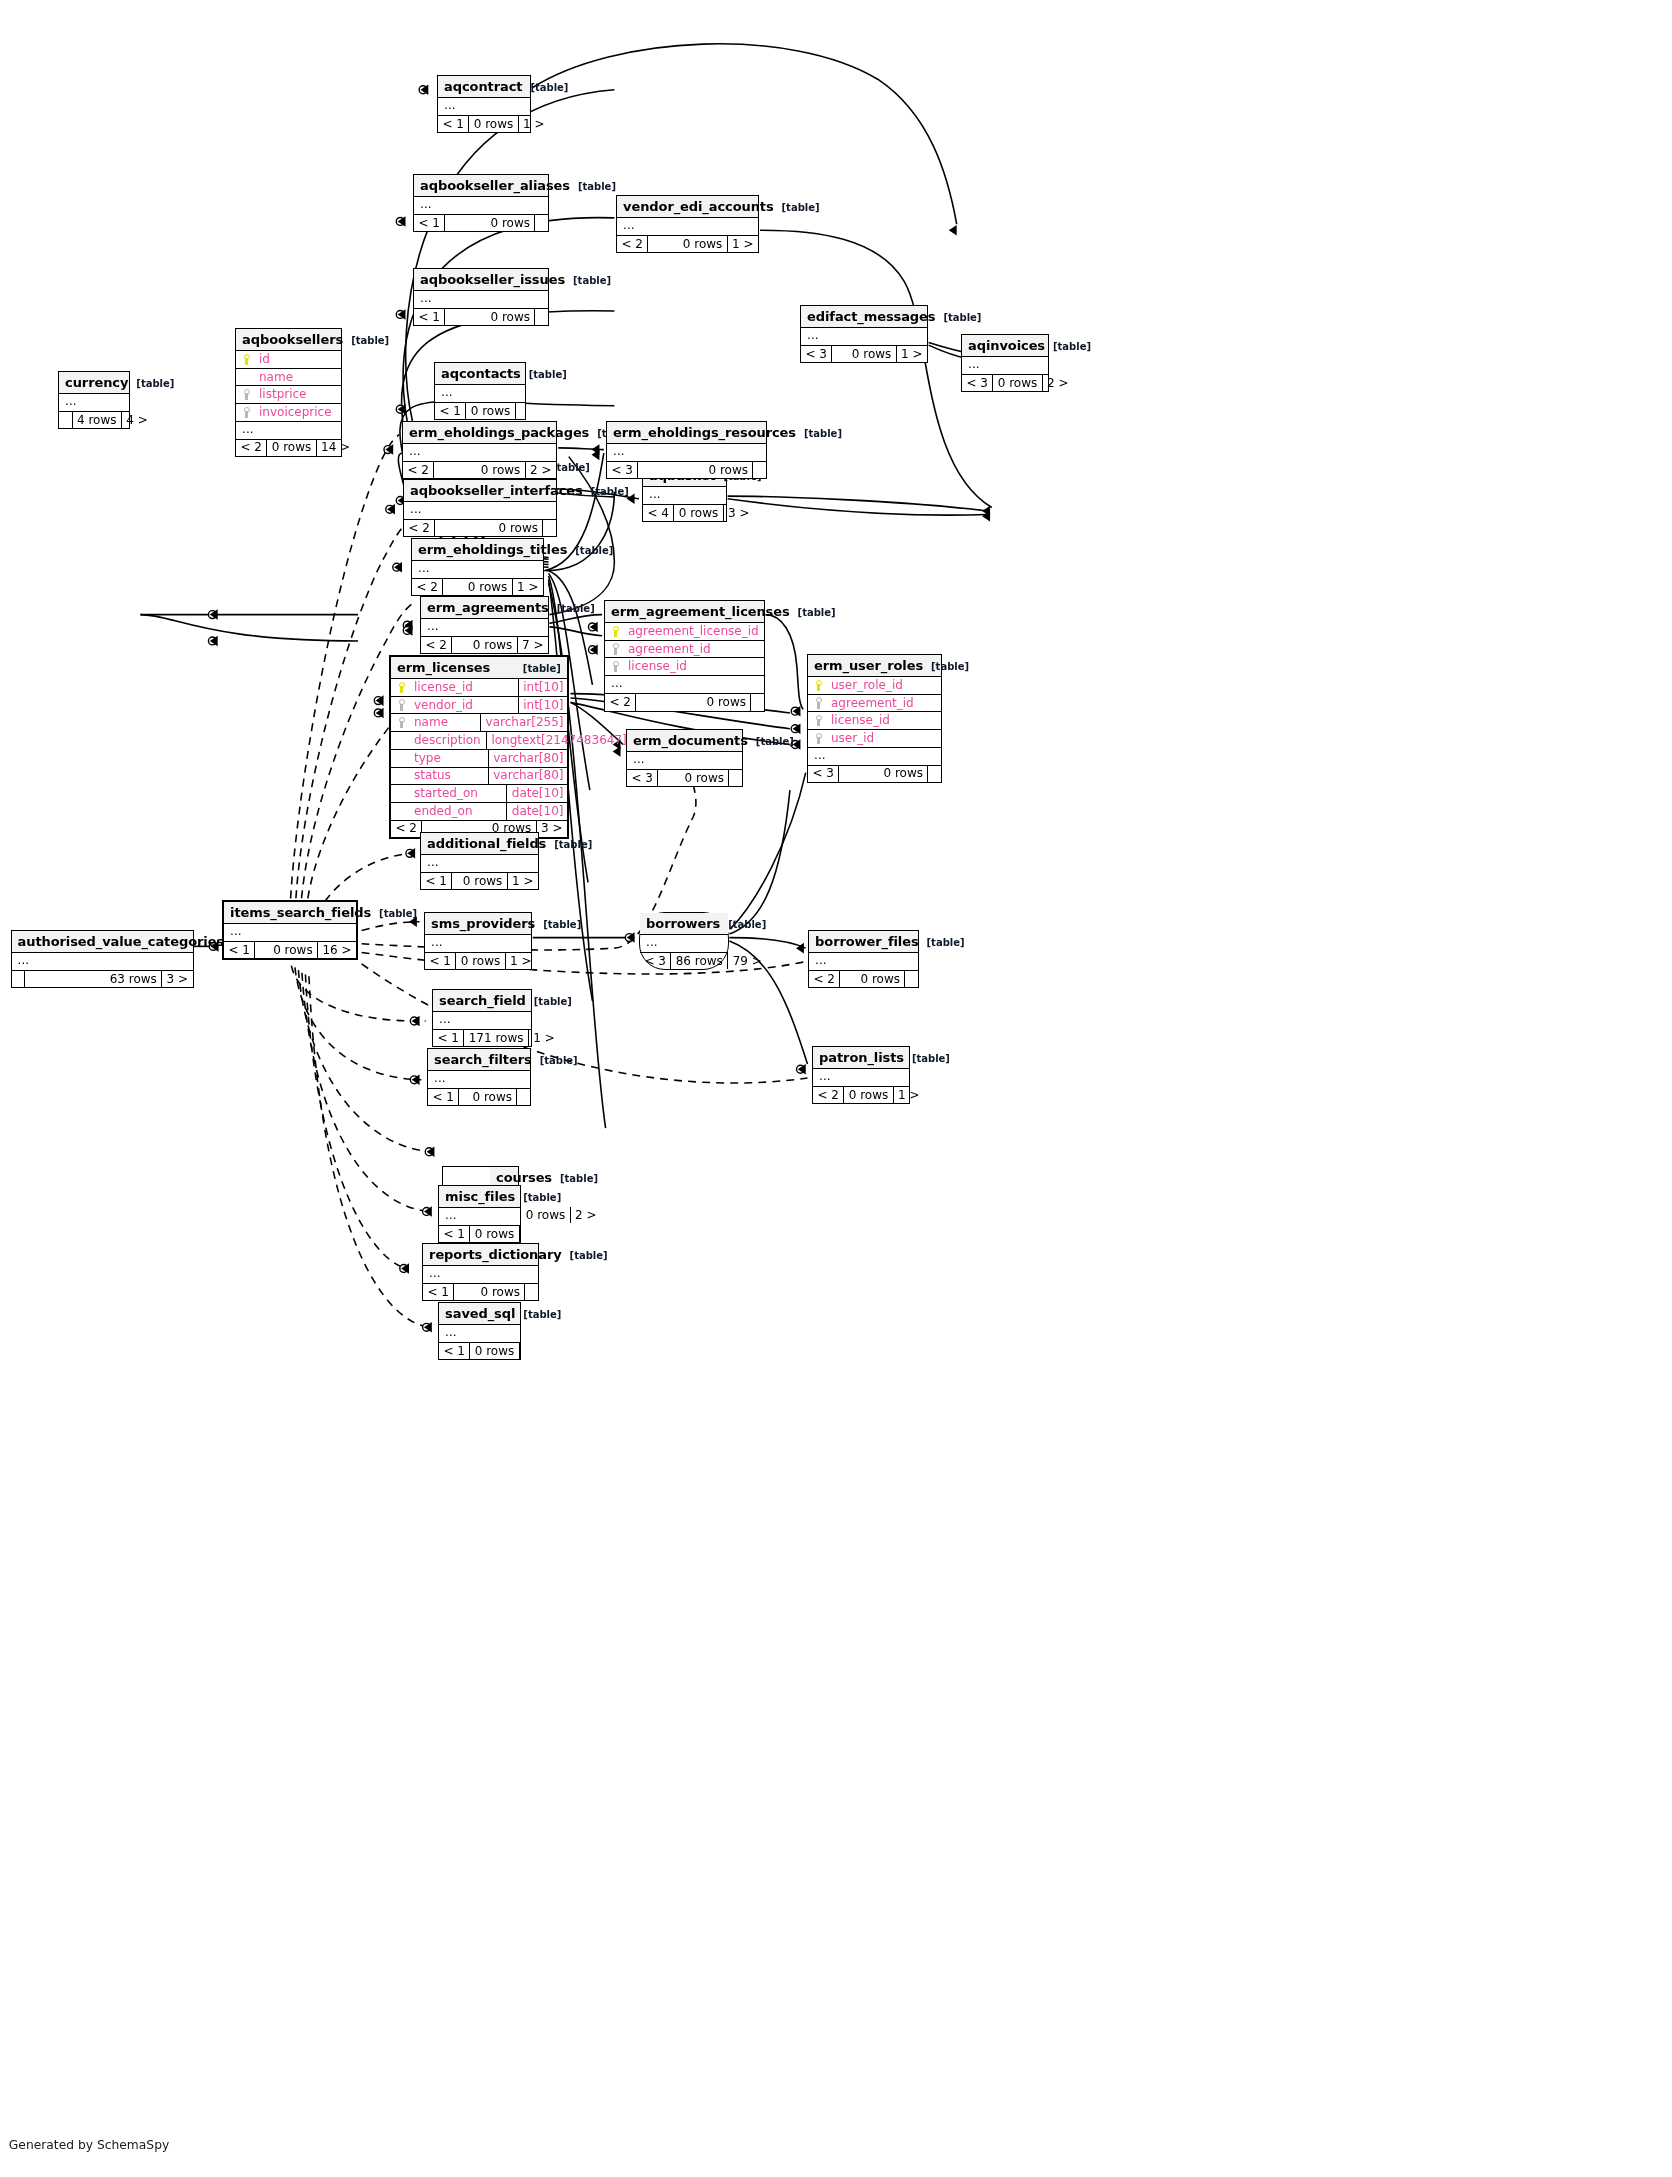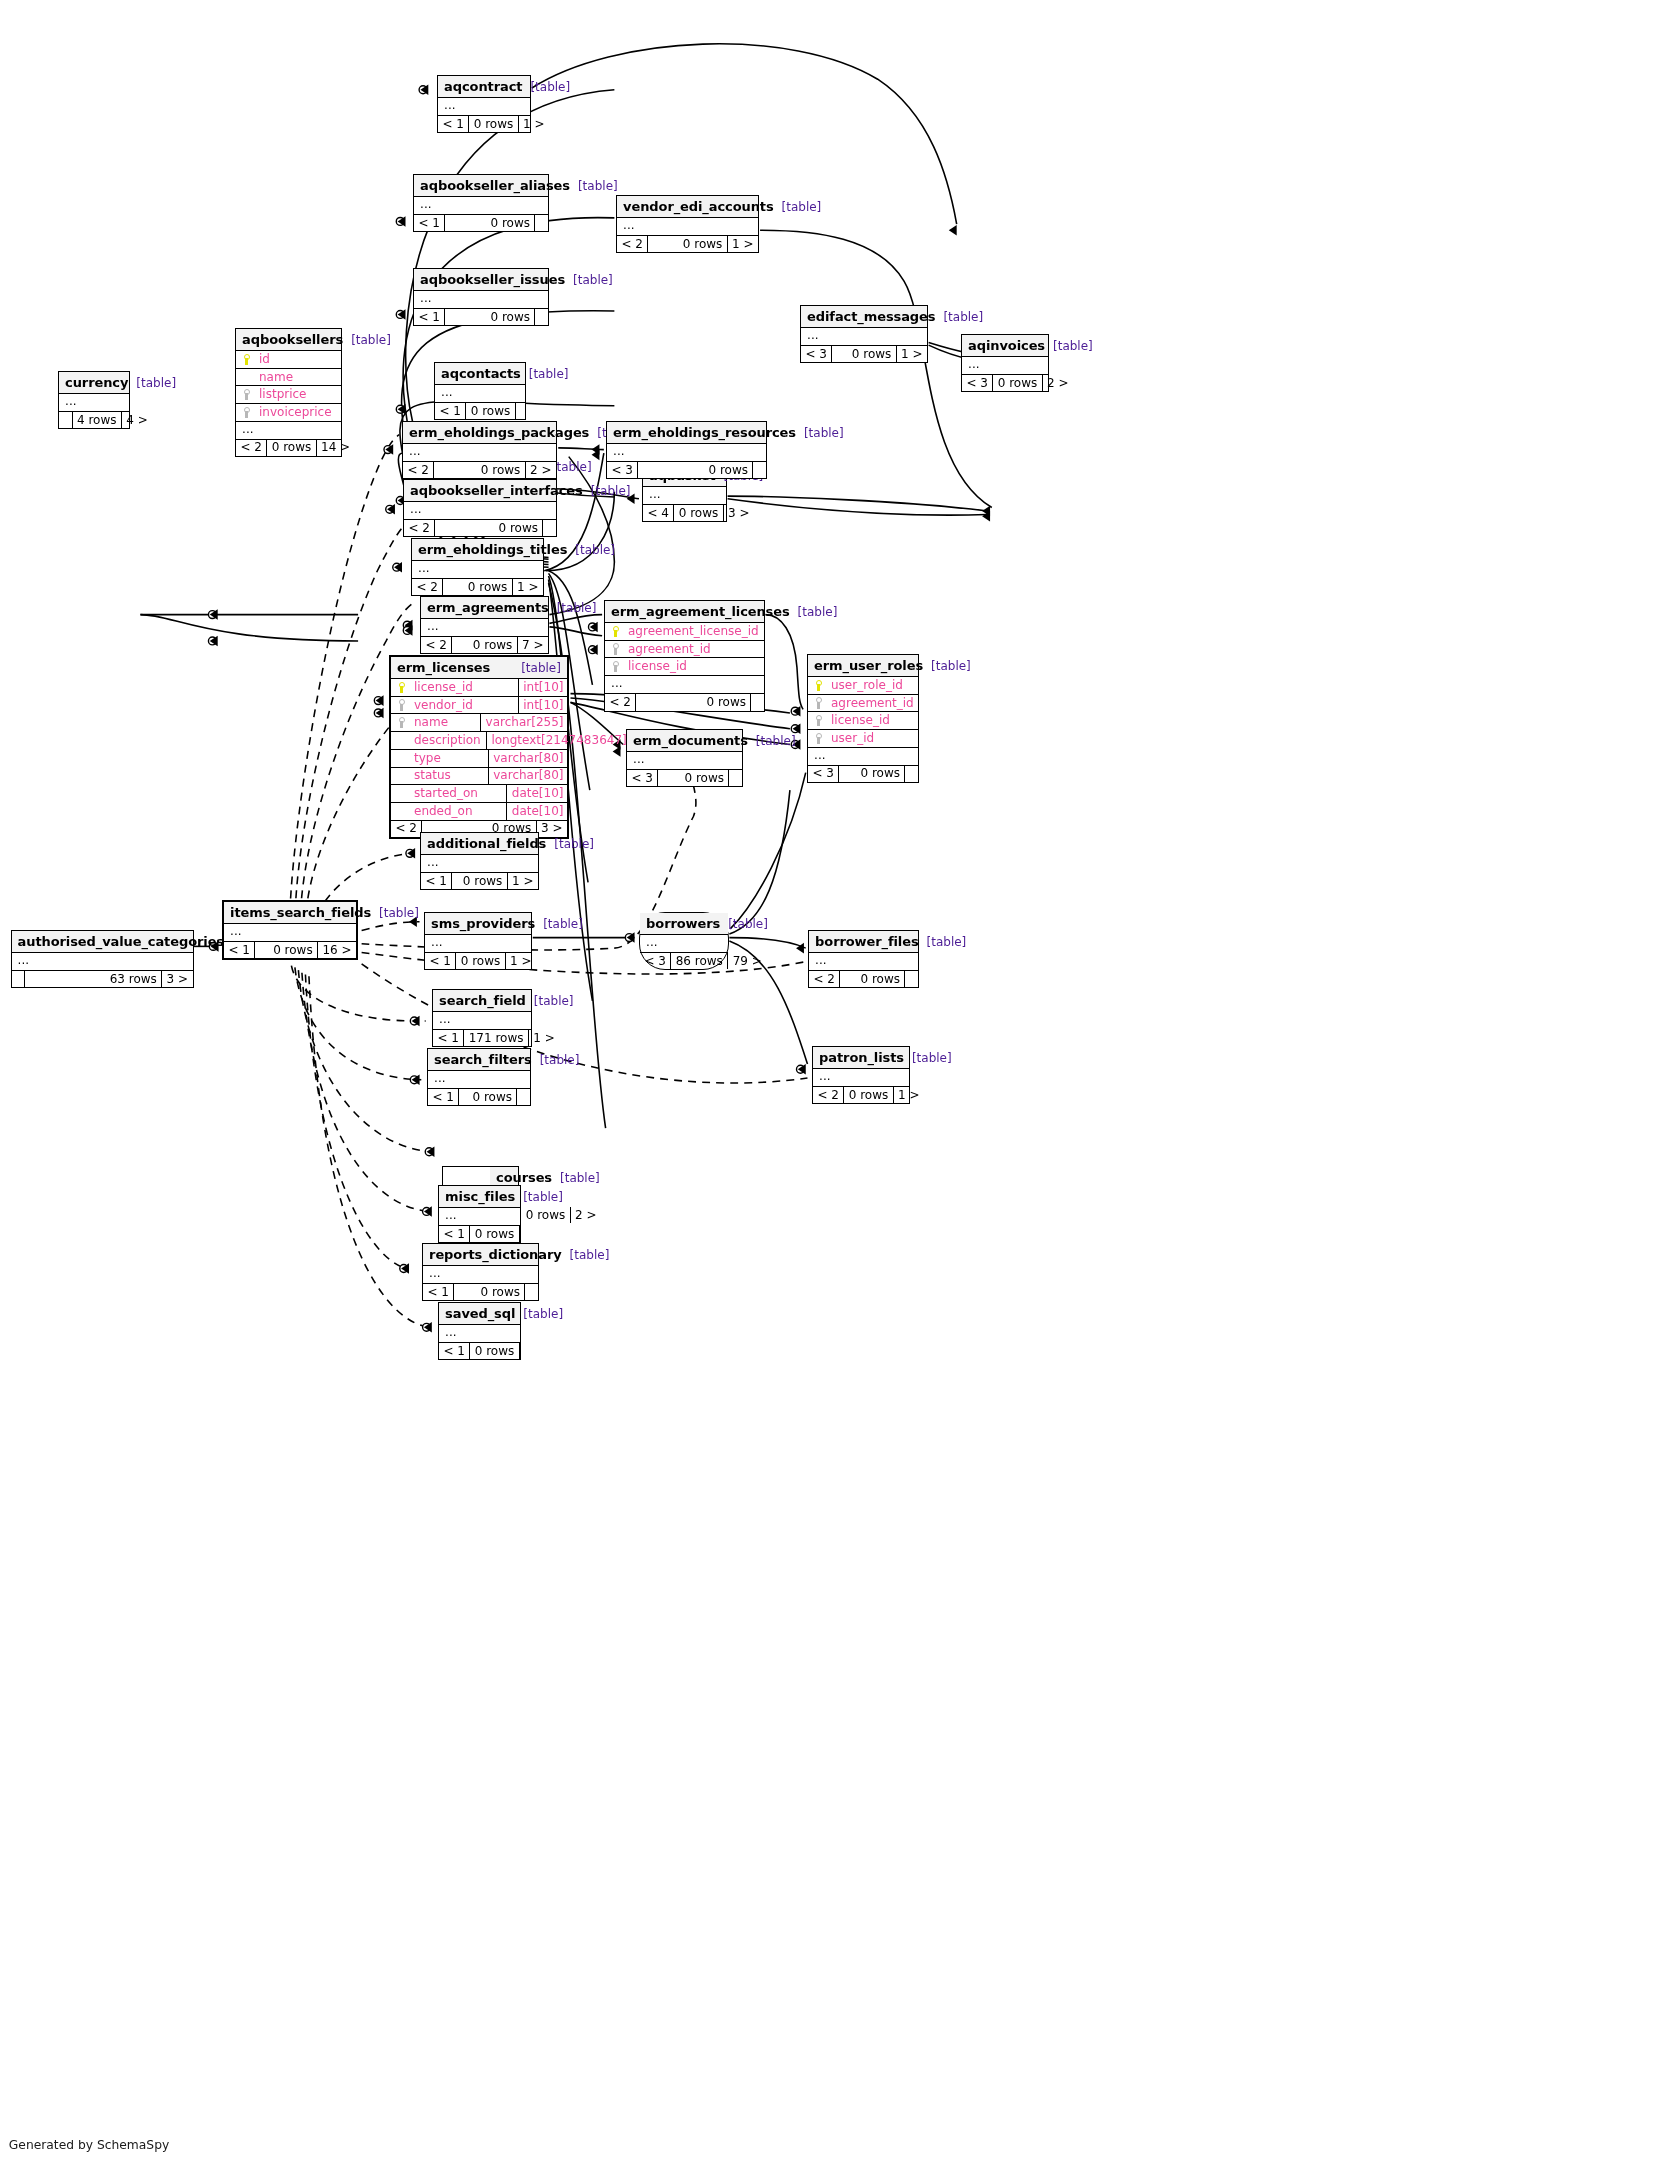--- a/index.html
+++ b/index.html
@@ -12,7 +12,7 @@
             white-space:nowrap;display:flex;align-items:baseline;gap:8px;}
   .tbl.thick .hdr{border-bottom-width:1.8px;}
   .hdr .nm{font-weight:bold;font-size:13px;color:#000;letter-spacing:-0.1px;}
-  .hdr .tag{font-size:12px;color:#4c1d95;font-weight:normal;margin-left:auto;}
+  .hdr .tag{font-size:10px;color:#0f172a;font-weight:bold;margin-left:auto;}
   .cols{display:block;}
   .col{display:flex;border-bottom:0.9px solid #000;font-size:12px;color:#ec4899;min-height:16px;}
   .col .key{width:23px;flex:0 0 23px;text-align:center;line-height:1.35;}

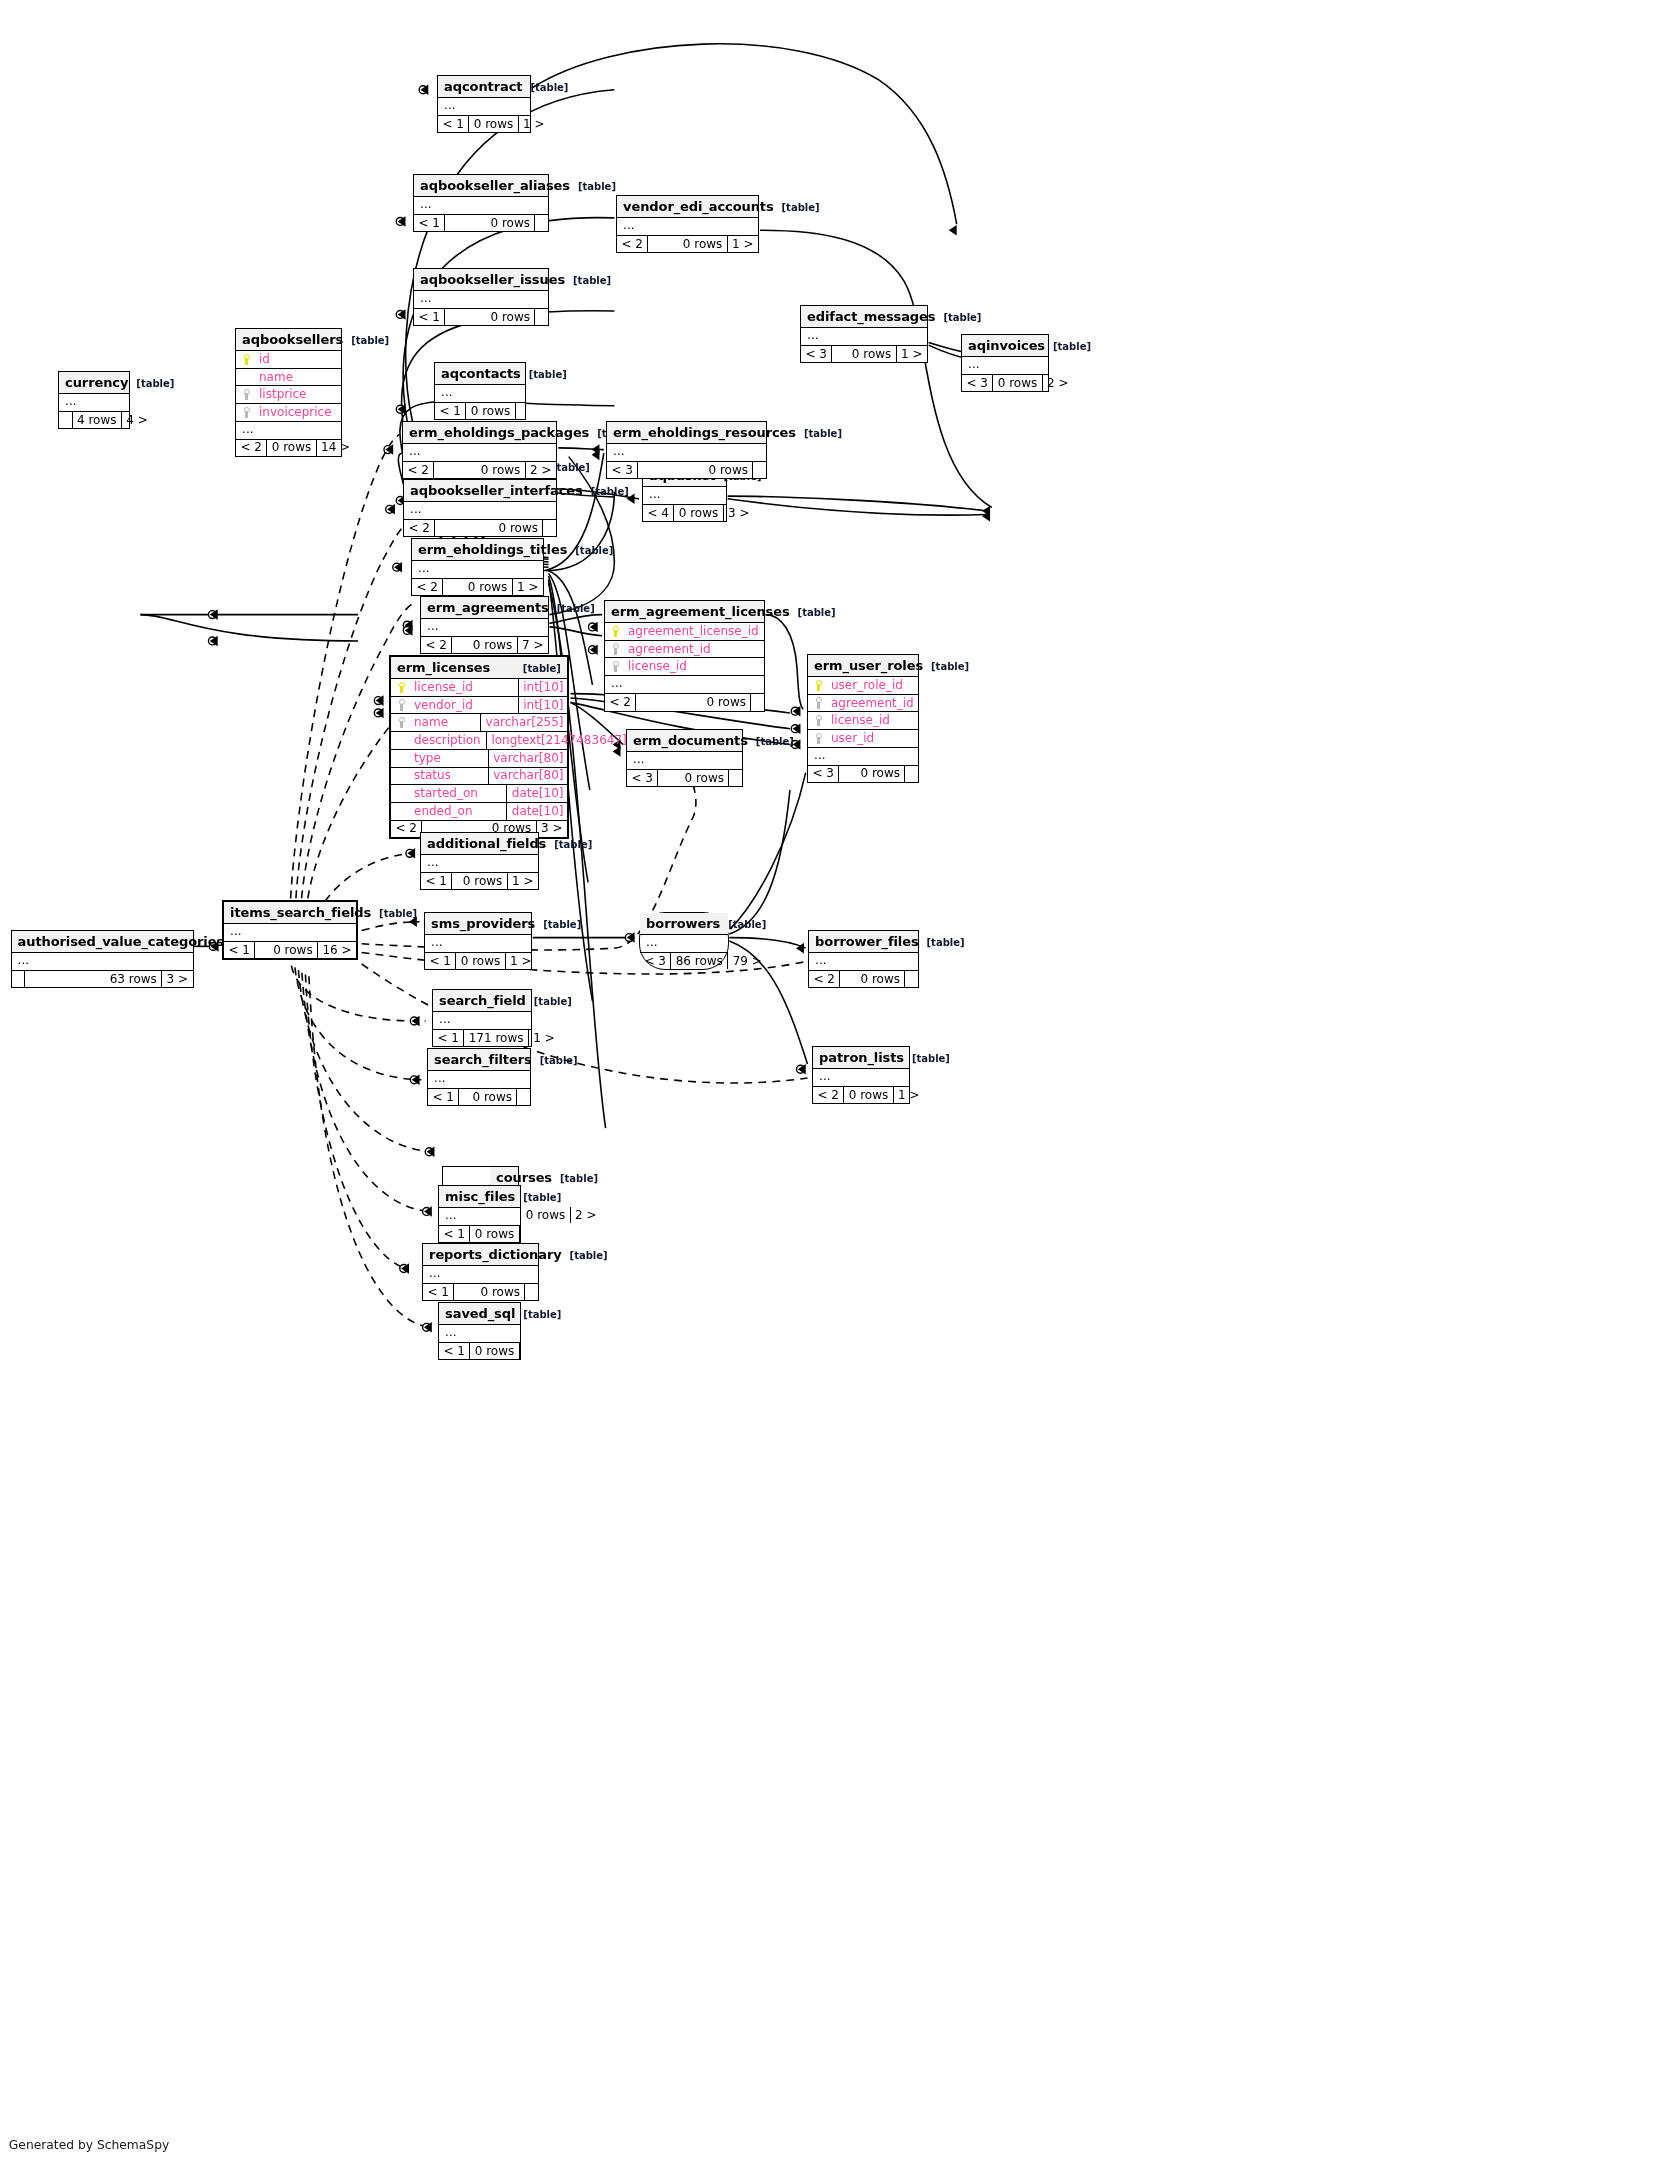--- a/index.html
+++ b/index.html
@@ -422,7 +422,7 @@
           <div class="f3">&nbsp;</div>
         </div>
       </div>
-      <div class="tbl" style="left: 807px; top: 654px; width: 112px;">
+      <div class="tbl" style="left: 807px; top: 654px; width: 135px;">
         <div class="hdr">
           <span class="nm">erm_user_roles</span>
           <span class="tag">[table]</span>

